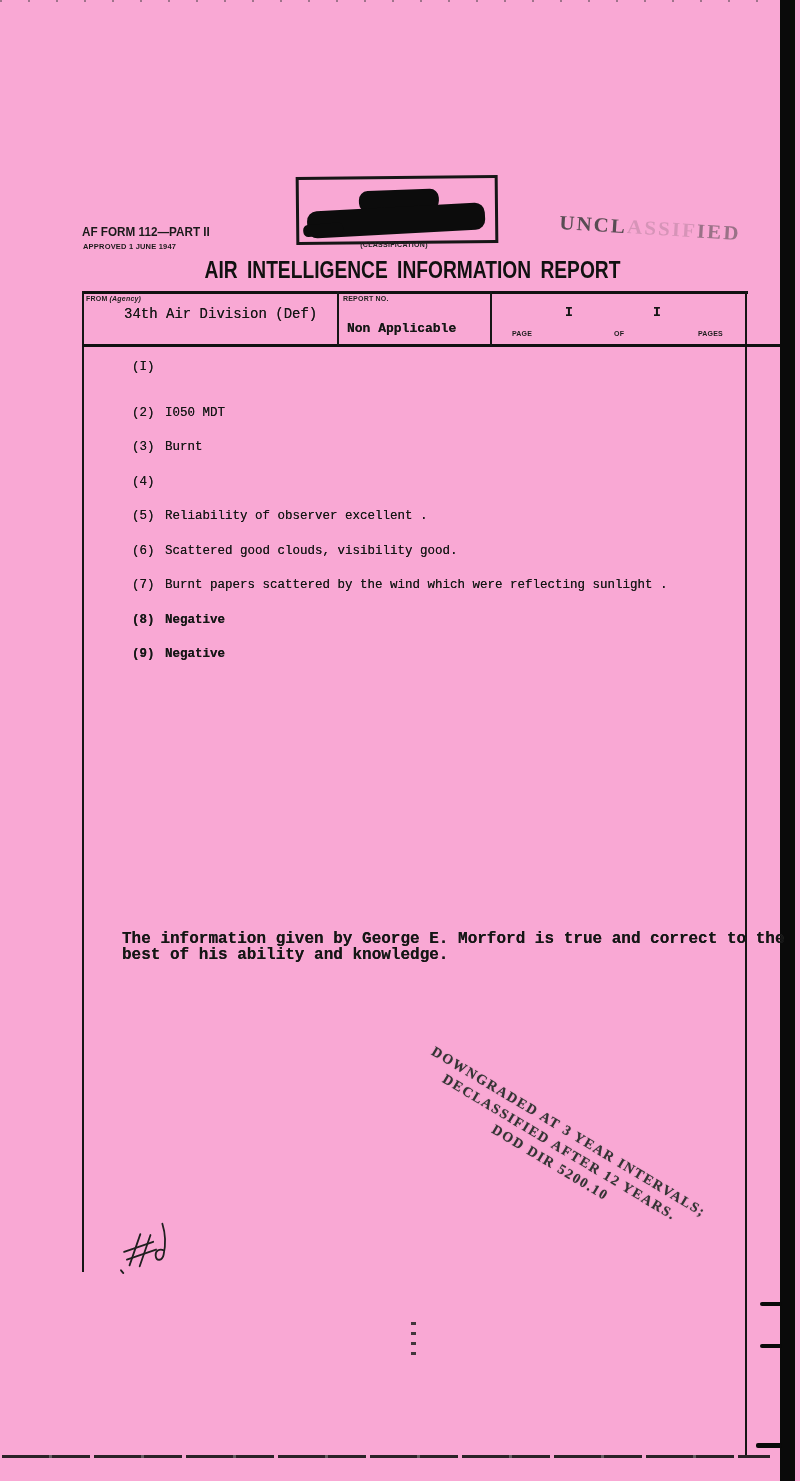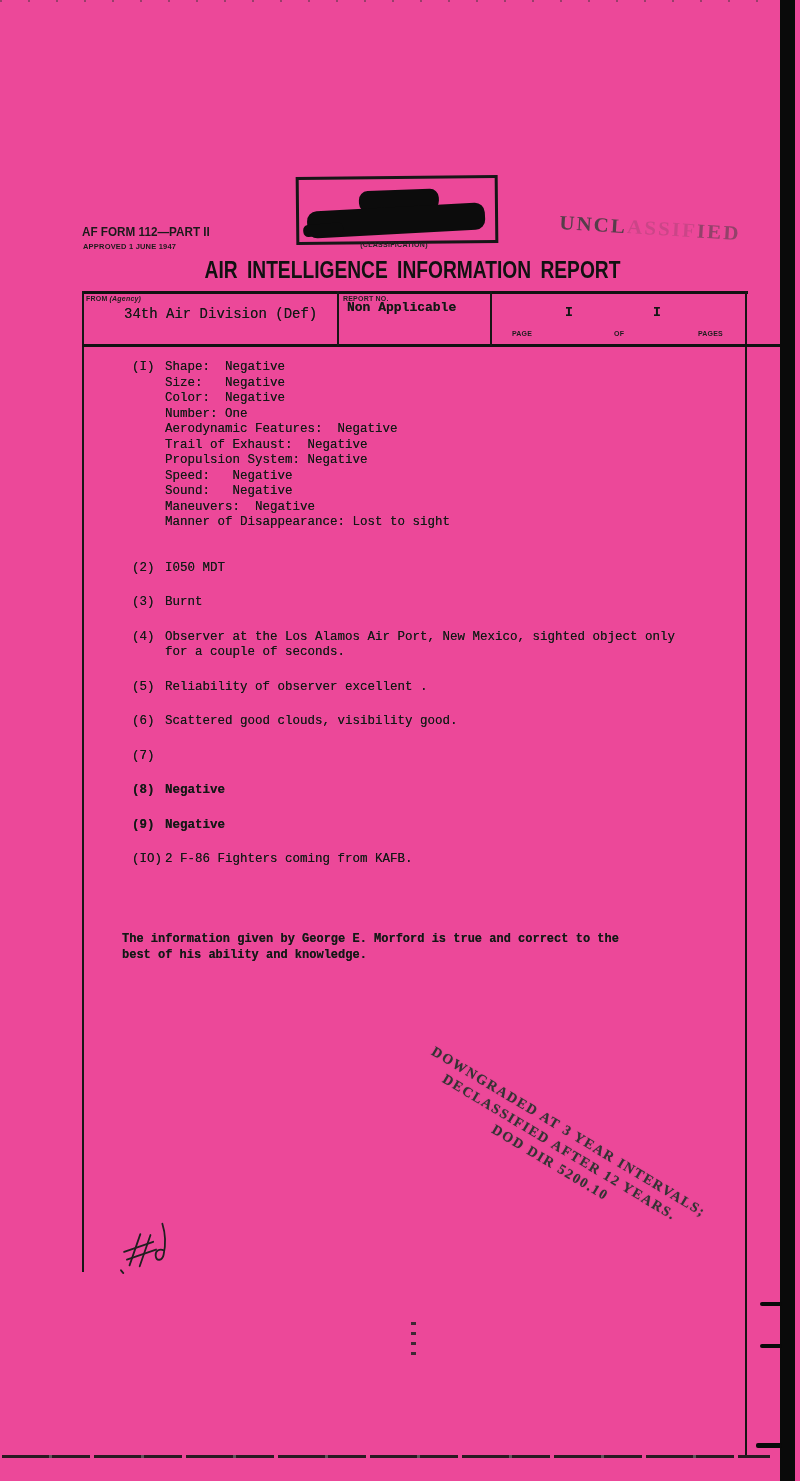--- a/index.html
+++ b/index.html
@@ -5,7 +5,7 @@
   html,body{margin:0;padding:0;background:#e8e8e8;}
   #page{
     position:relative;width:800px;height:1481px;margin:0 auto;
-    background:#ec4899;overflow:hidden;
+    background:#f9a8d4;overflow:hidden;
     font-family:"Liberation Sans",sans-serif;color:#1a1a1a;
   }
   

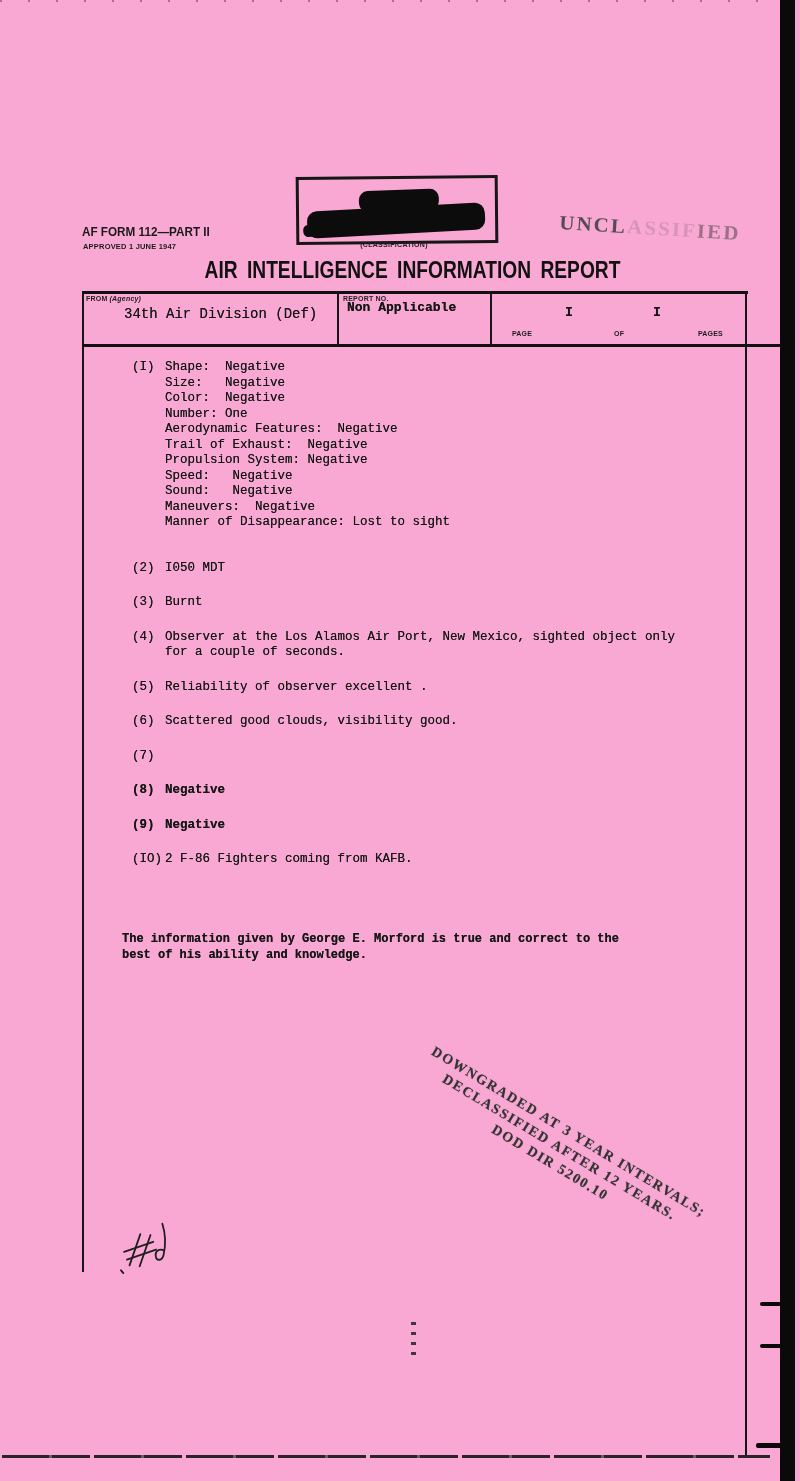--- a/index.html
+++ b/index.html
@@ -60,7 +60,7 @@
   .tw{font-family:"Liberation Mono","DejaVu Sans Mono",monospace;color:#151515;
     text-shadow:0 0 .3px #3a3a3a;}
   .from-value{position:absolute;left:124px;top:306px;font-size:14px;}
-  .repno-value{position:absolute;left:347px;top:300px;font-size:13px;font-weight:bold;}
+  .repno-value{position:absolute;left:347px;top:321px;font-size:13px;font-weight:bold;}
   .page-num{position:absolute;font-size:13px;font-weight:bold;}
   
   .report-body{position:absolute;left:132px;top:360px;width:580px;

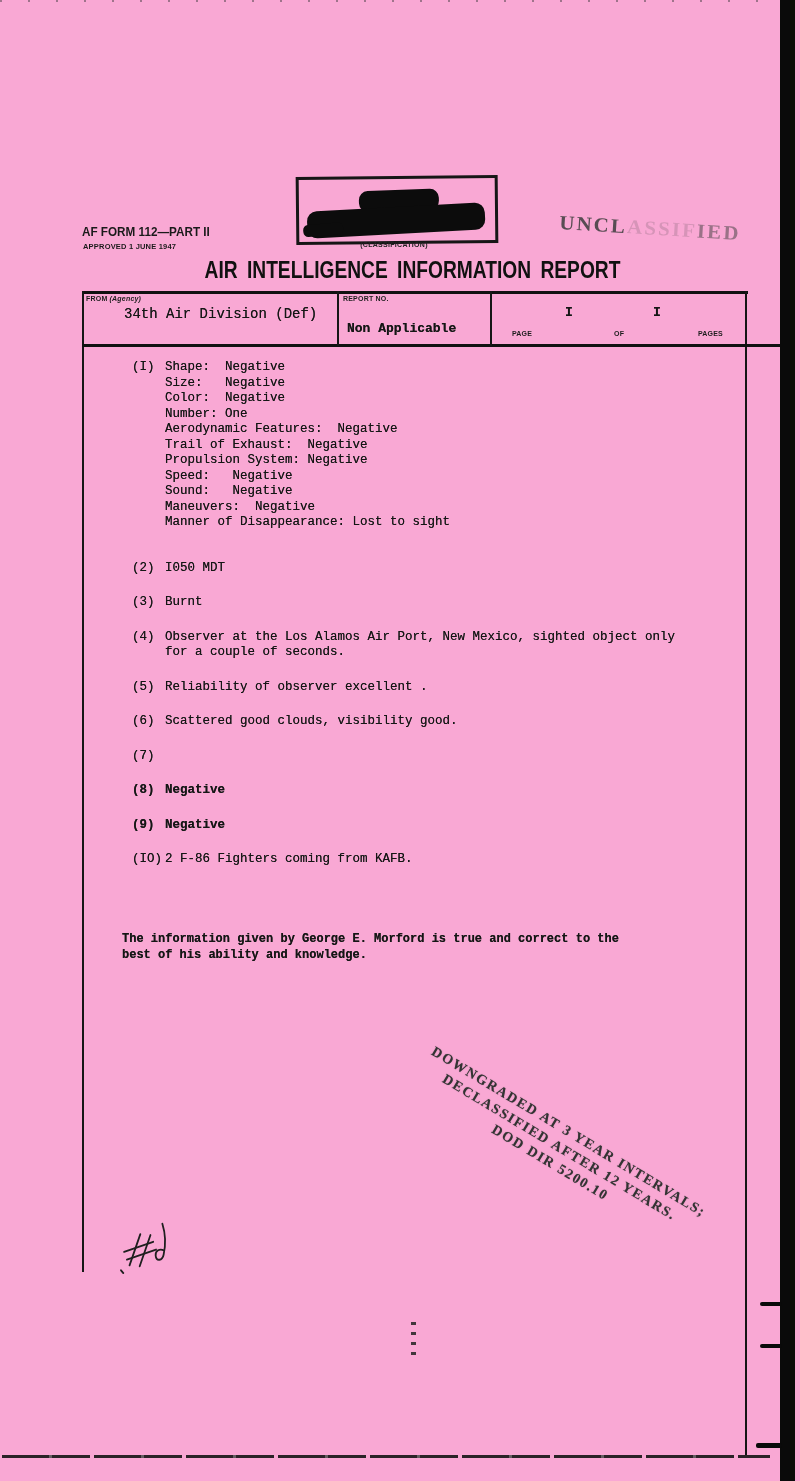--- a/index.html
+++ b/index.html
@@ -130,17 +130,6 @@
   <div class="report-body tw" id="items">
     <div class="item">
       <span class="num">(I)</span>
-      <span class="lines">Shape:  Negative
-Size:   Negative
-Color:  Negative
-Number: One
-Aerodynamic Features:  Negative
-Trail of Exhaust:  Negative
-Propulsion System: Negative
-Speed:   Negative
-Sound:   Negative
-Maneuvers:  Negative
-Manner of Disappearance: Lost to sight</span>
     </div>
 
     <div class="item gap-large">

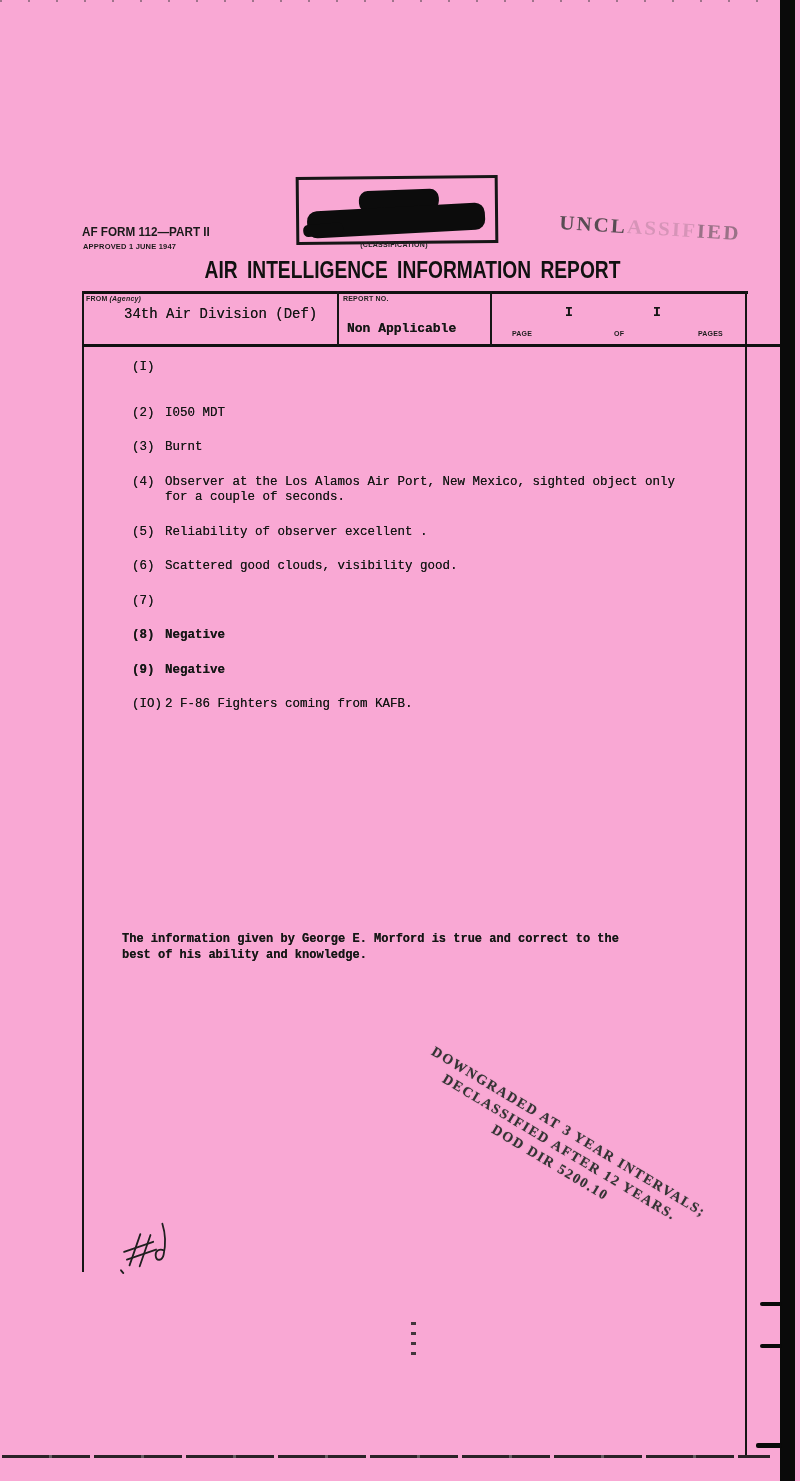--- a/index.html
+++ b/index.html
@@ -144,8 +144,6 @@
 
     <div class="item">
       <span class="num">(4)</span>
-      <span class="lines">Observer at the Los Alamos Air Port, New Mexico, sighted object only
-for a couple of seconds.</span>
     </div>
 
     <div class="item">

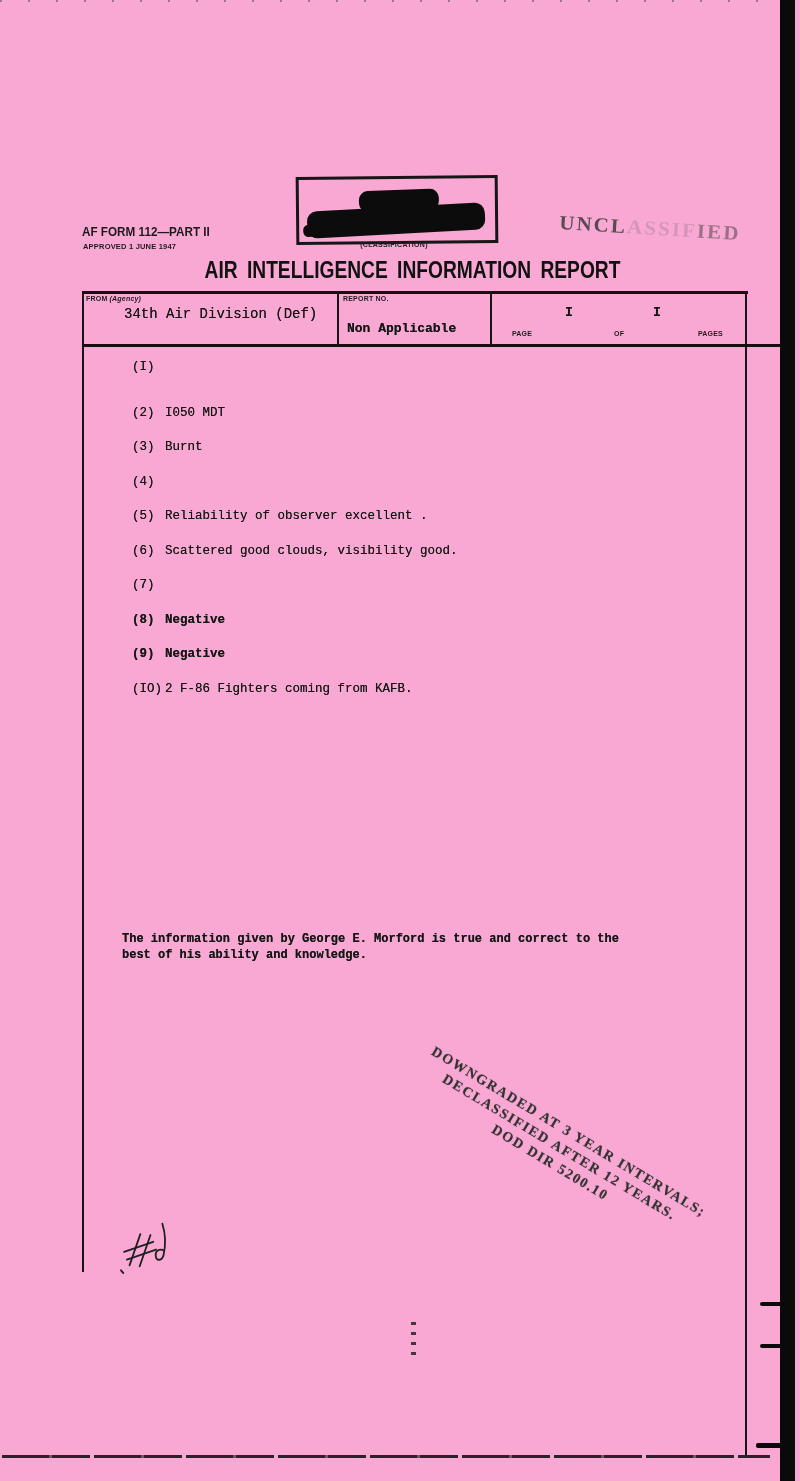--- a/index.html
+++ b/index.html
@@ -158,6 +158,7 @@
 
     <div class="item">
       <span class="num">(7)</span>
+      <span class="lines">Burnt papers scattered by the wind which were reflecting sunlight .</span>
     </div>
 
     <div class="item bold">

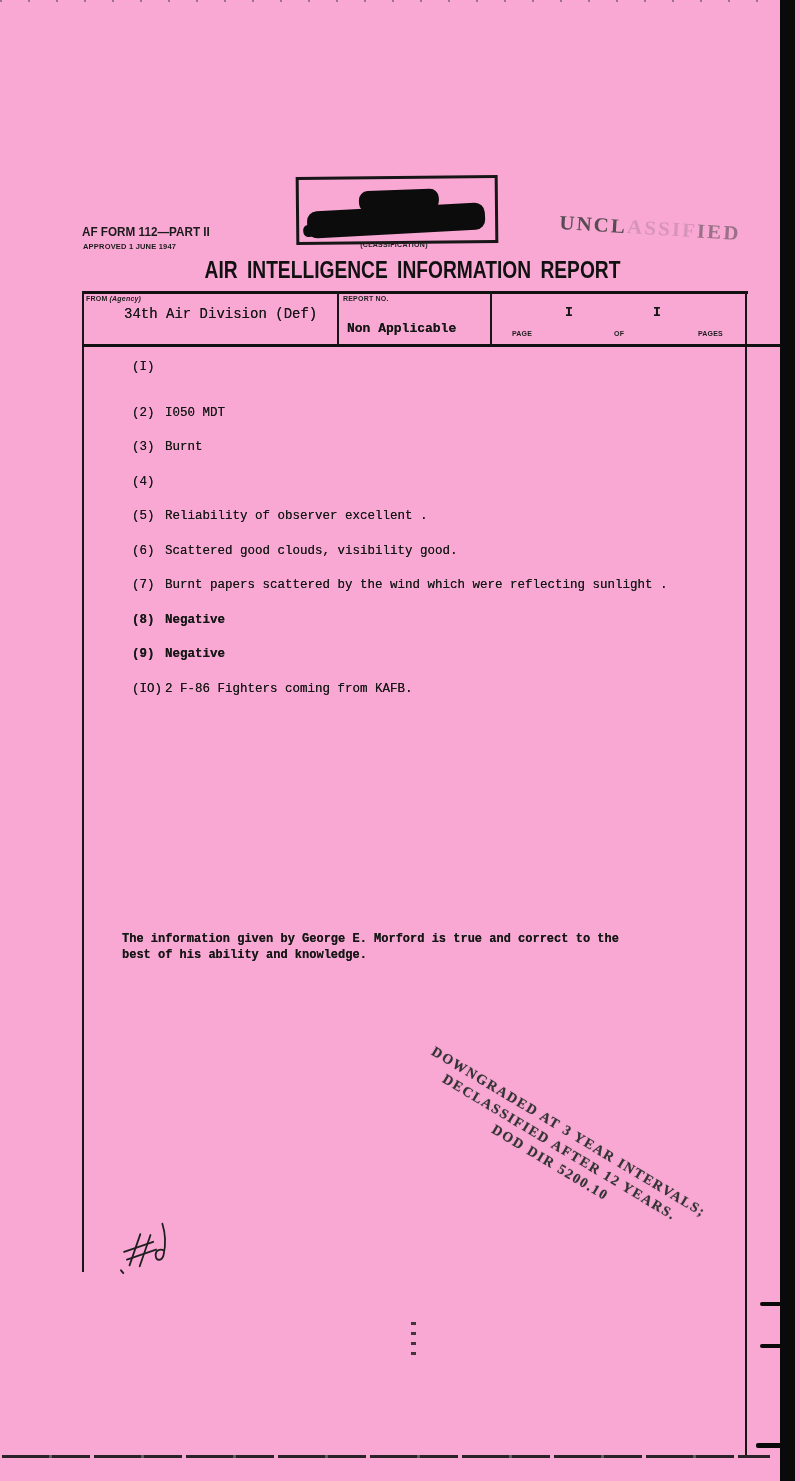--- a/index.html
+++ b/index.html
@@ -171,10 +171,6 @@
       <span class="lines">Negative</span>
     </div>
 
-    <div class="item">
-      <span class="num">(IO)</span>
-      <span class="lines">2 F-86 Fighters coming from KAFB.</span>
-    </div>
   </div>
 
   <div class="statement tw">The information given by George E. Morford is true and correct to the

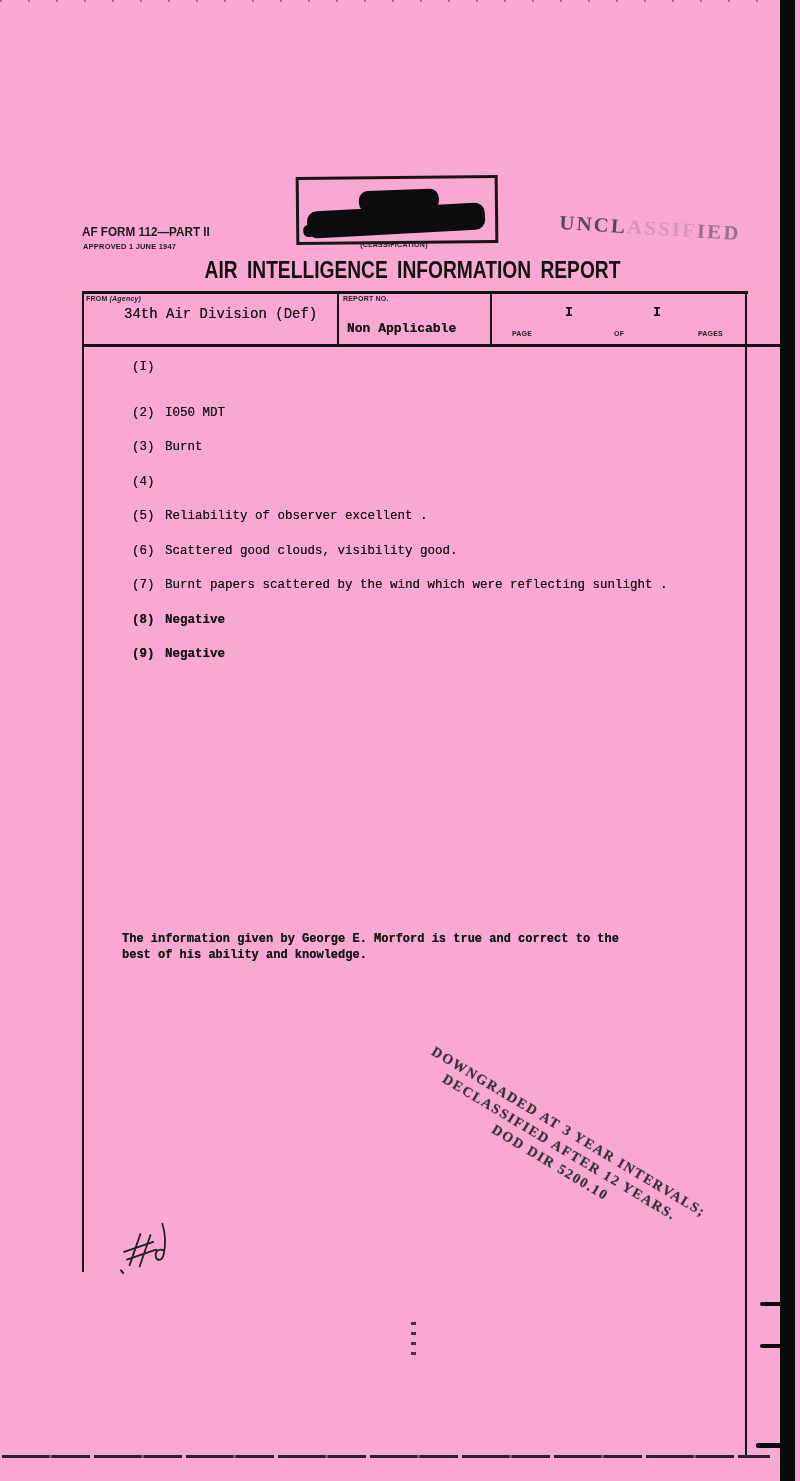--- a/index.html
+++ b/index.html
@@ -71,7 +71,7 @@
   .item .num{width:33px;flex:none;}
   .item .lines{white-space:pre;}
   .item.bold{font-weight:bold;}
-  .statement{position:absolute;left:122px;top:931px;font-size:12px;line-height:16px;
+  .statement{position:absolute;left:122px;top:931px;font-size:16px;line-height:16px;
     font-weight:bold;white-space:pre;}
   
   .declass{position:absolute;left:436px;top:1042px;width:320px;text-align:center;

